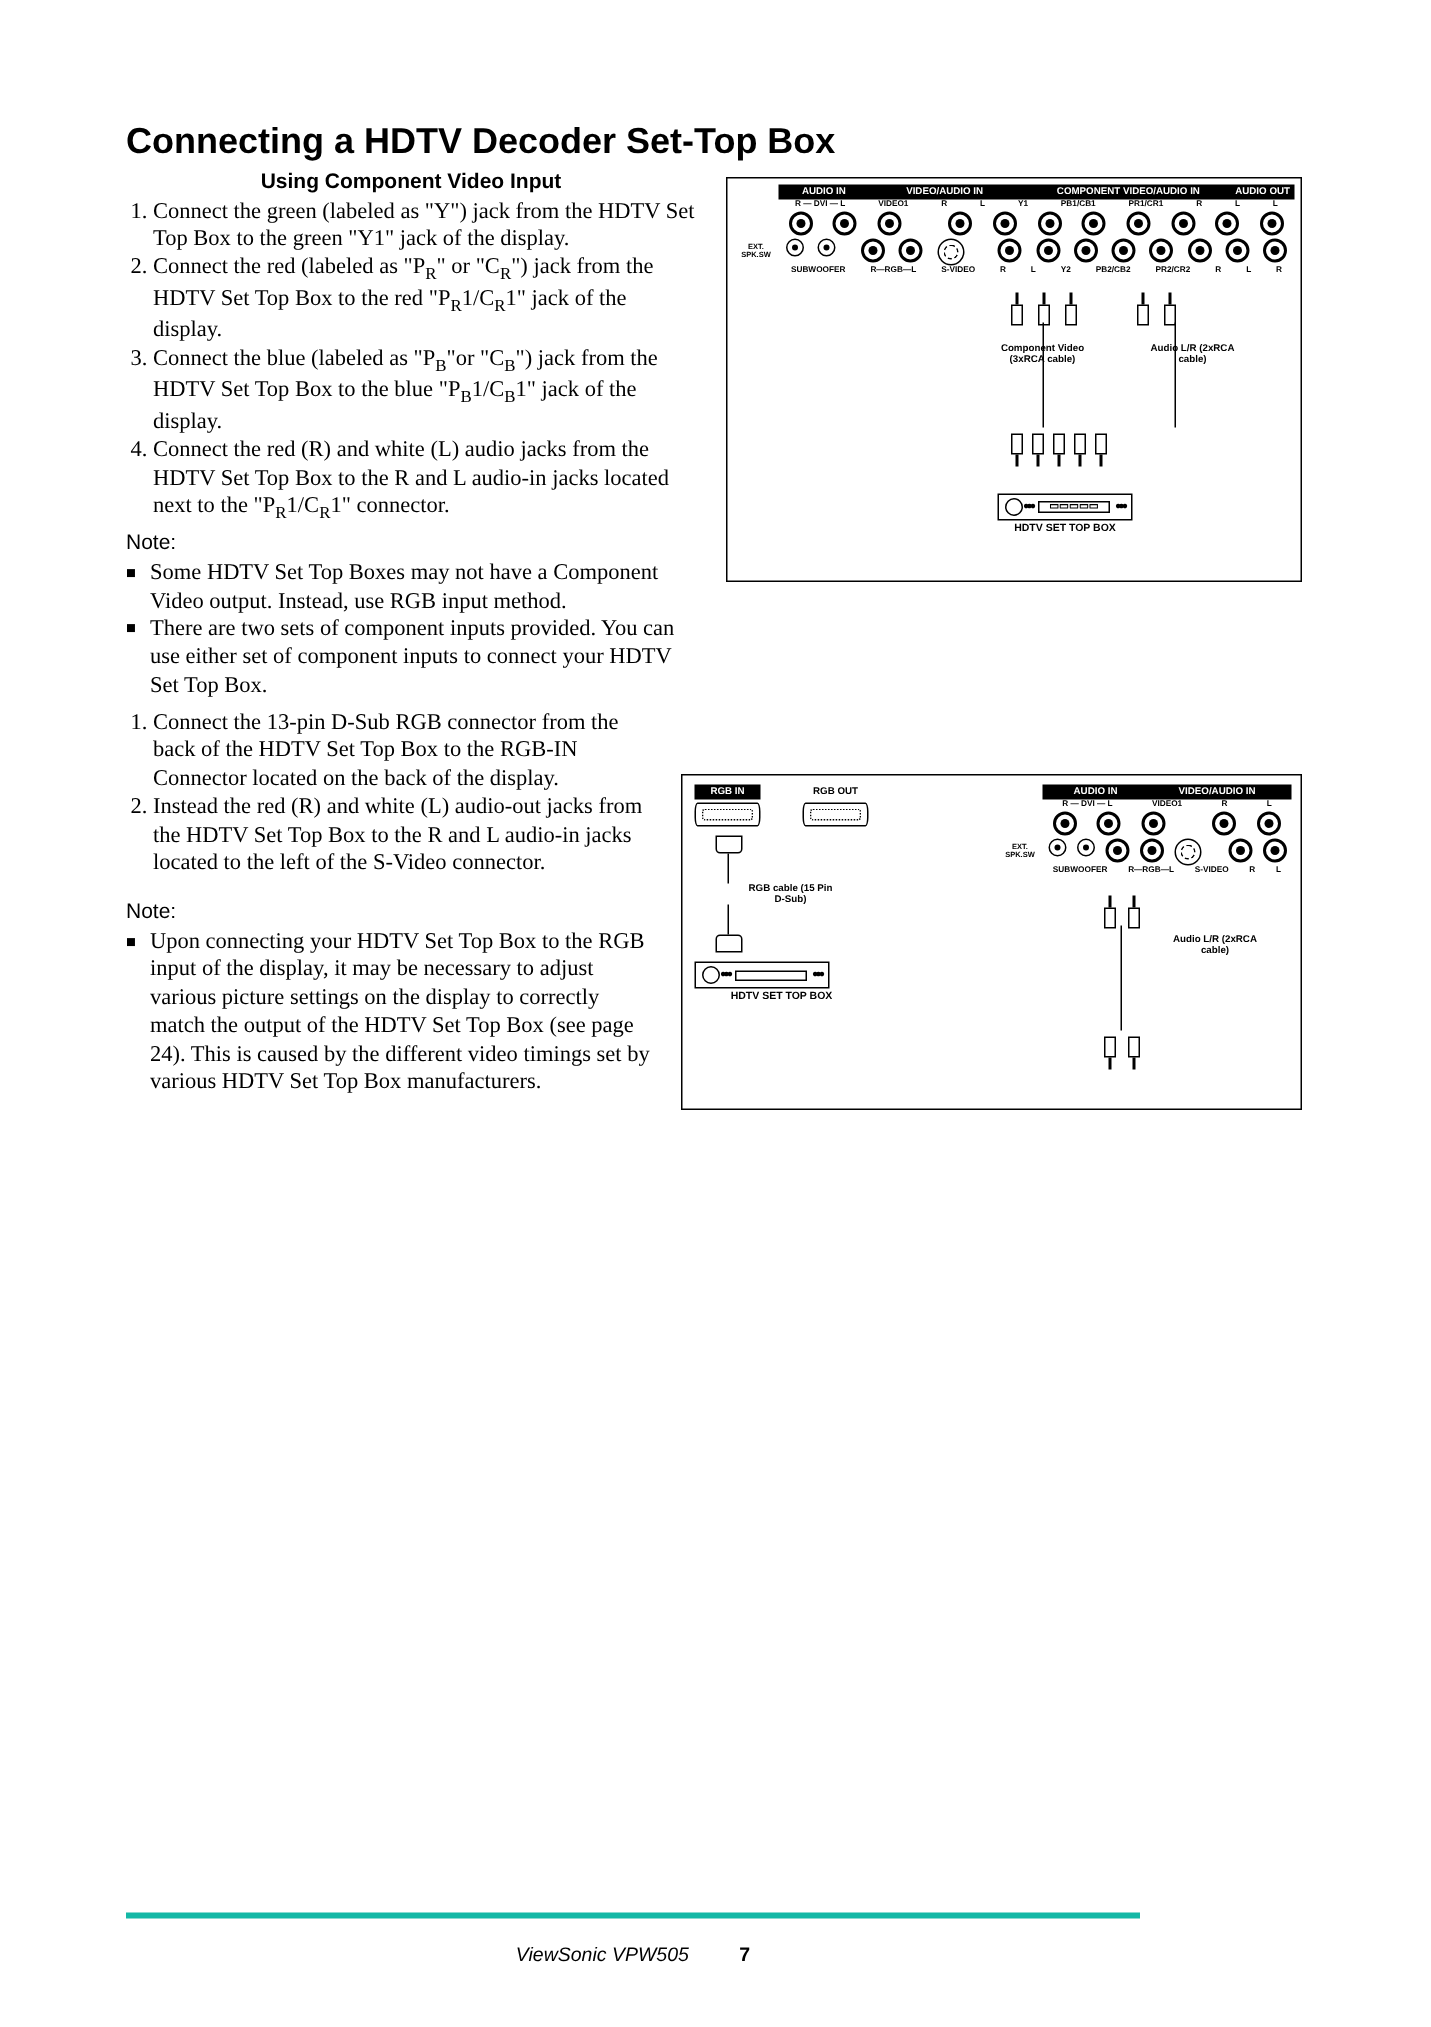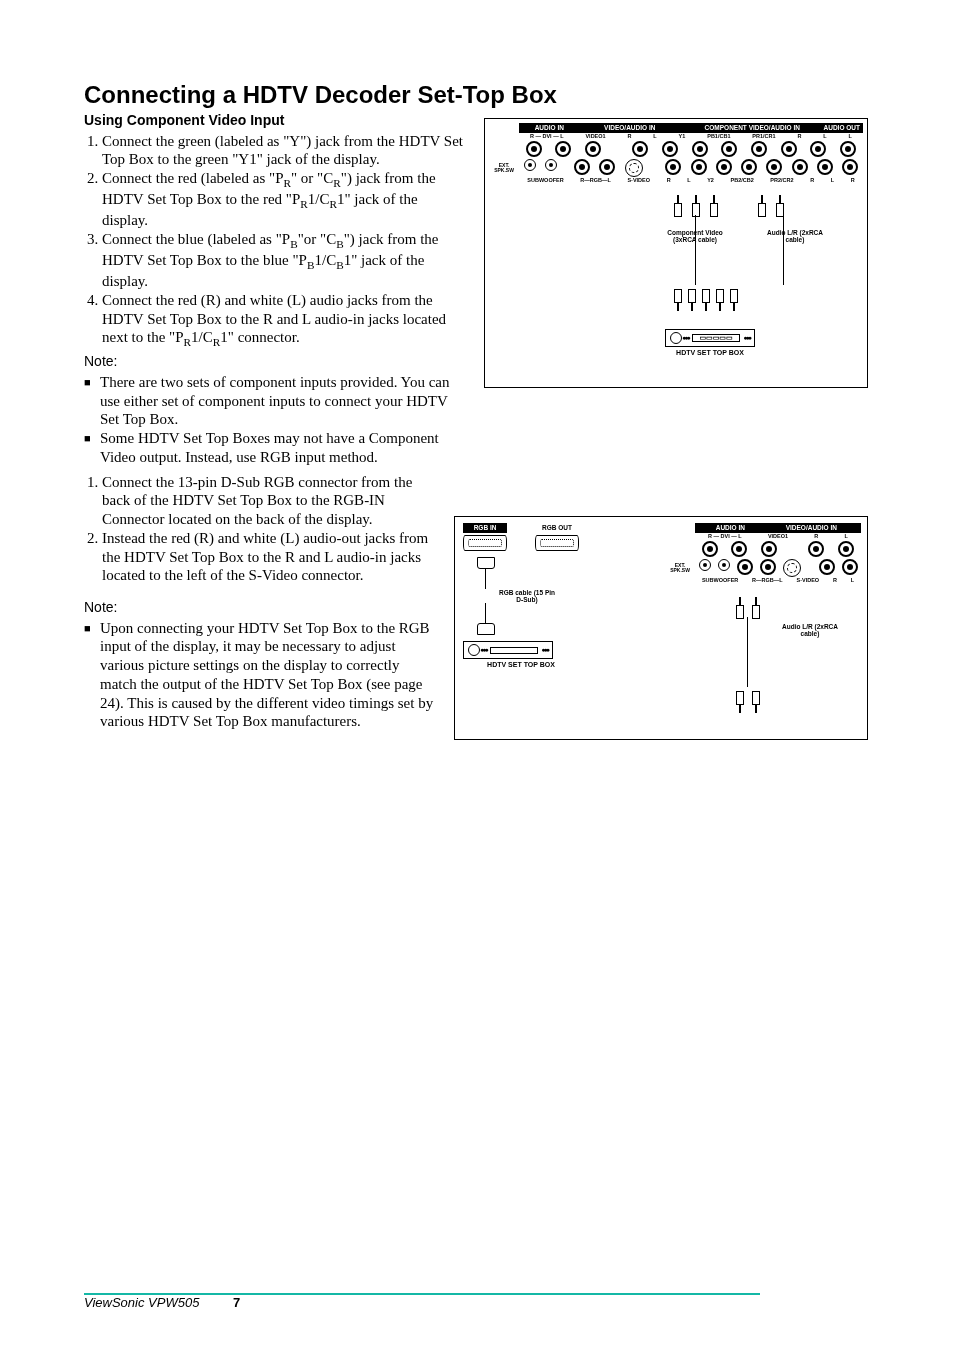--- a/index.html
+++ b/index.html
@@ -29,6 +29,7 @@
     font-weight: bold;
     font-size: 14px;
     margin: 2px 0 2px 0;
+    text-align: center;
   }
   .note-head {
     font-family: Arial, Helvetica, sans-serif;

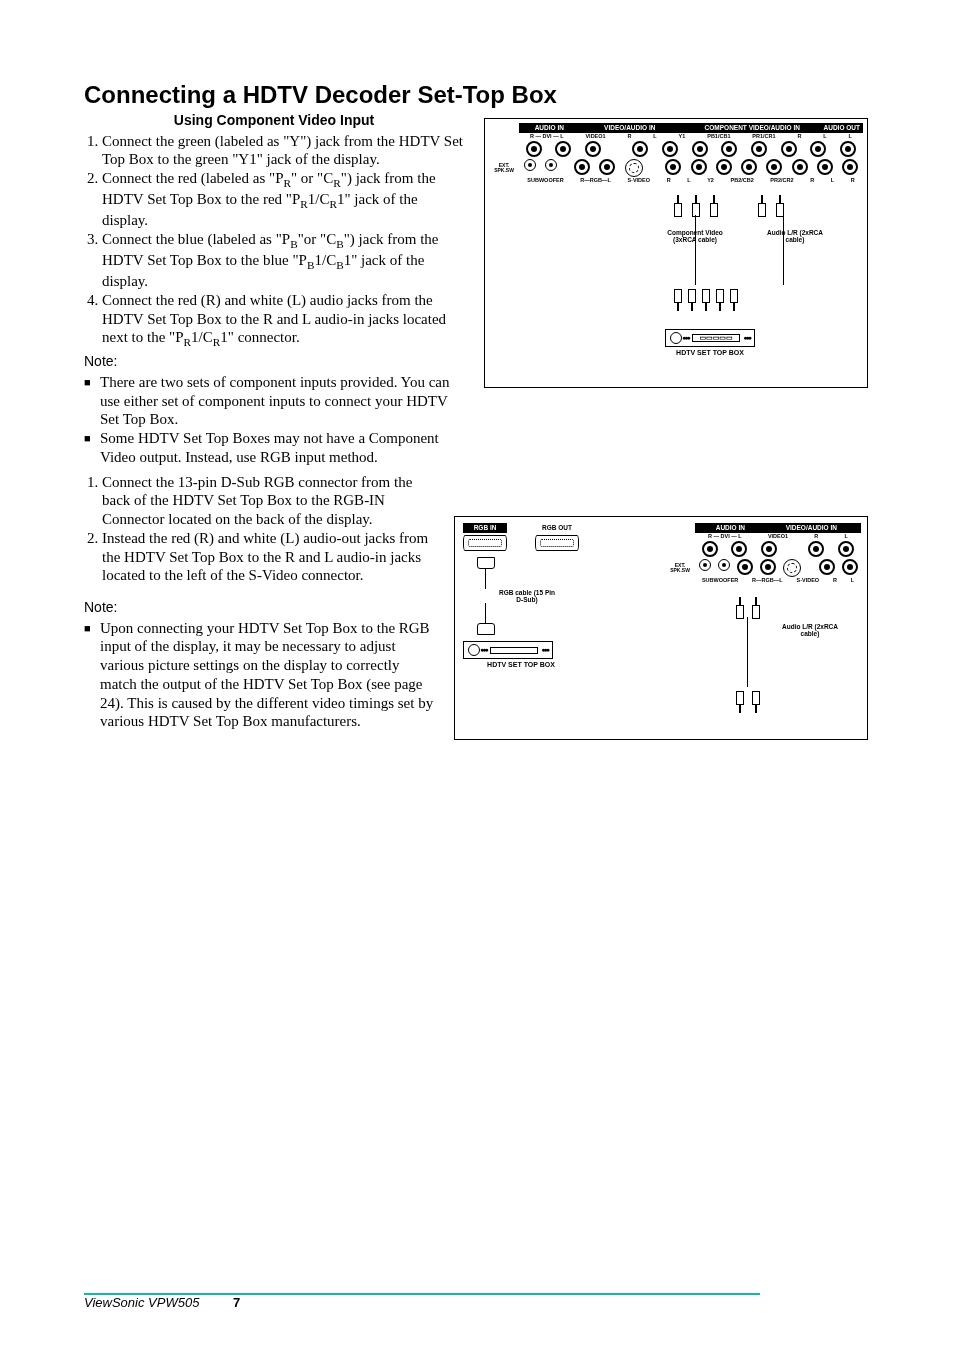--- a/index.html
+++ b/index.html
@@ -217,8 +217,8 @@
     </ol>
     <div class="note-head">Note:</div>
     <ul class="notes">
+      <li>Some HDTV Set Top Boxes may not have a Component Video output.  Instead, use RGB input method.</li>
       <li>There are two sets of component inputs provided.  You can use either set of component inputs to connect your HDTV Set Top Box.</li>
-      <li>Some HDTV Set Top Boxes may not have a Component Video output.  Instead, use RGB input method.</li>
     </ul>
   </div>
 

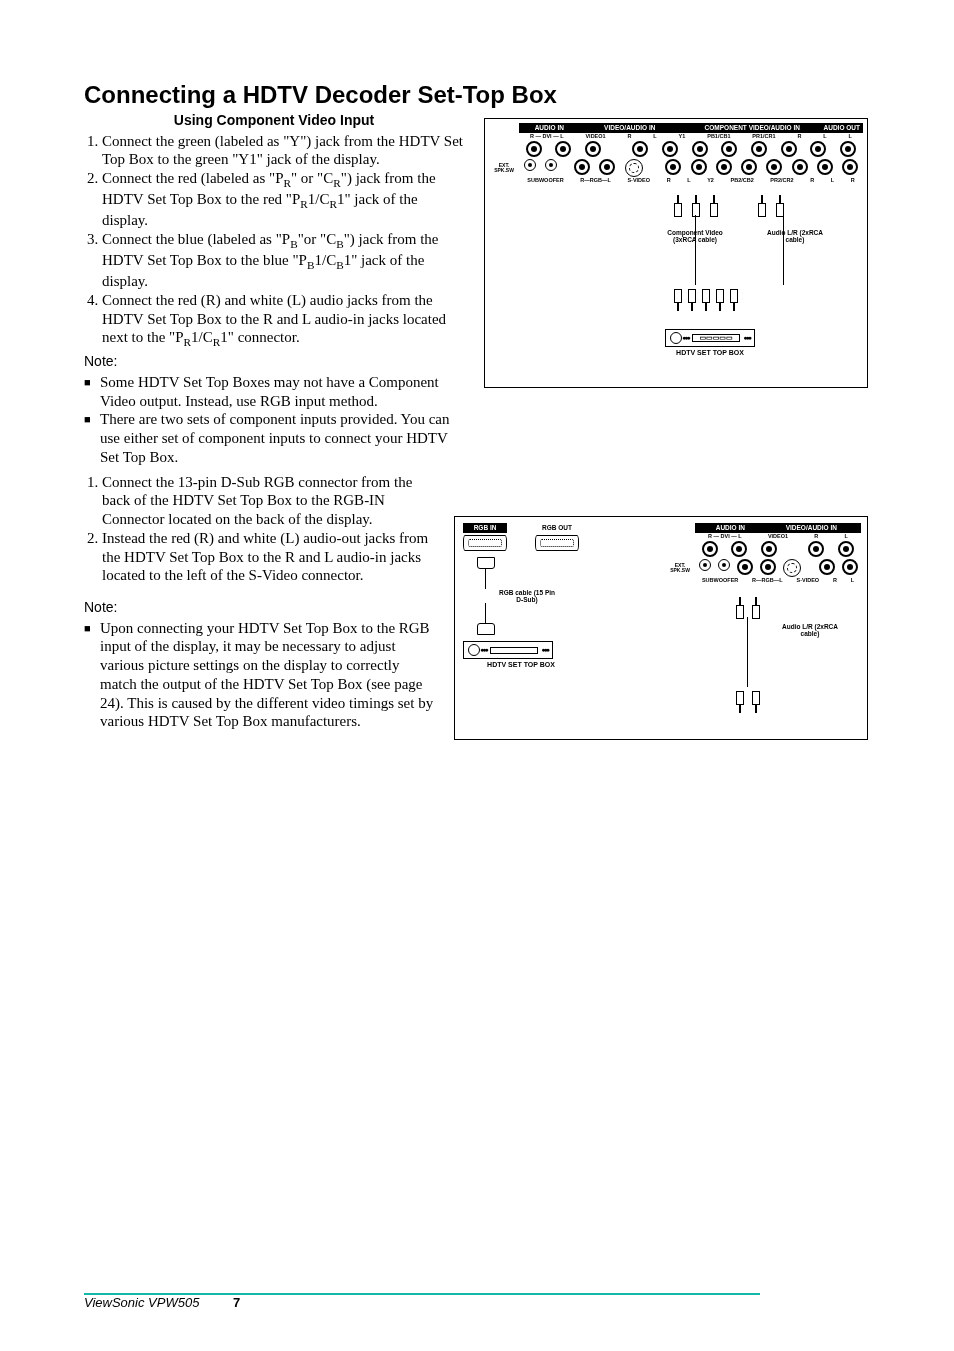--- a/index.html
+++ b/index.html
@@ -187,9 +187,9 @@
     position: absolute;
     bottom: 40px;
     left: 84px; right: 84px;
-    border-top: 2px solid #14b8a6;
-    padding-top: 0;
-    text-align: left;
+    border-top: 4px solid #14b8a6;
+    padding-top: 16px;
+    text-align: center;
     font-family: Arial, Helvetica, sans-serif;
     font-size: 13px;
     font-style: italic;

